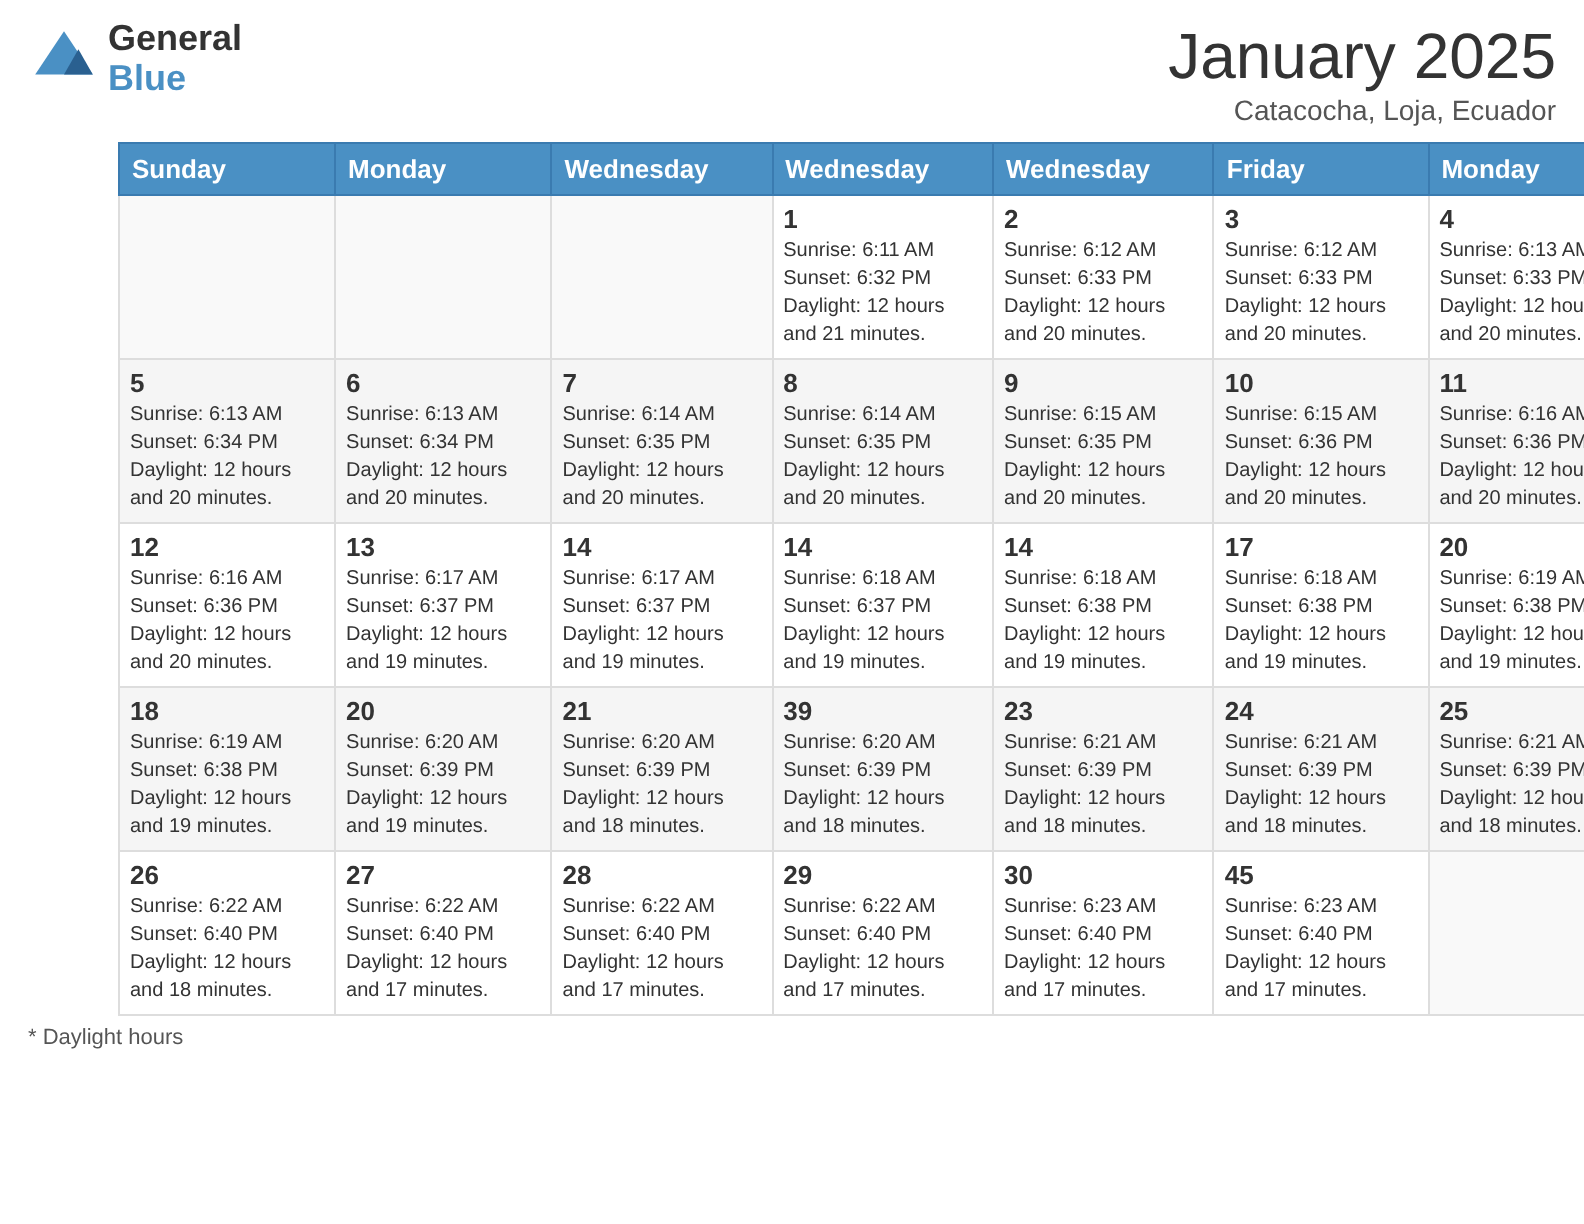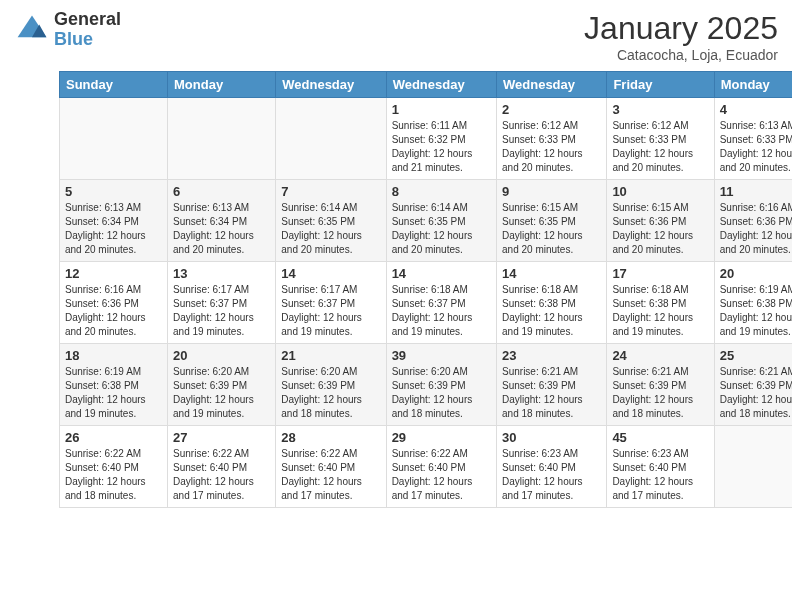--- a/index.html
+++ b/index.html
@@ -377,6 +377,9 @@
       </tbody>
   </table>
 
+  <div class="footer-note">
+    * <span>Daylight hours</span>
+  </div>
 </div>
 
 </body></html>

